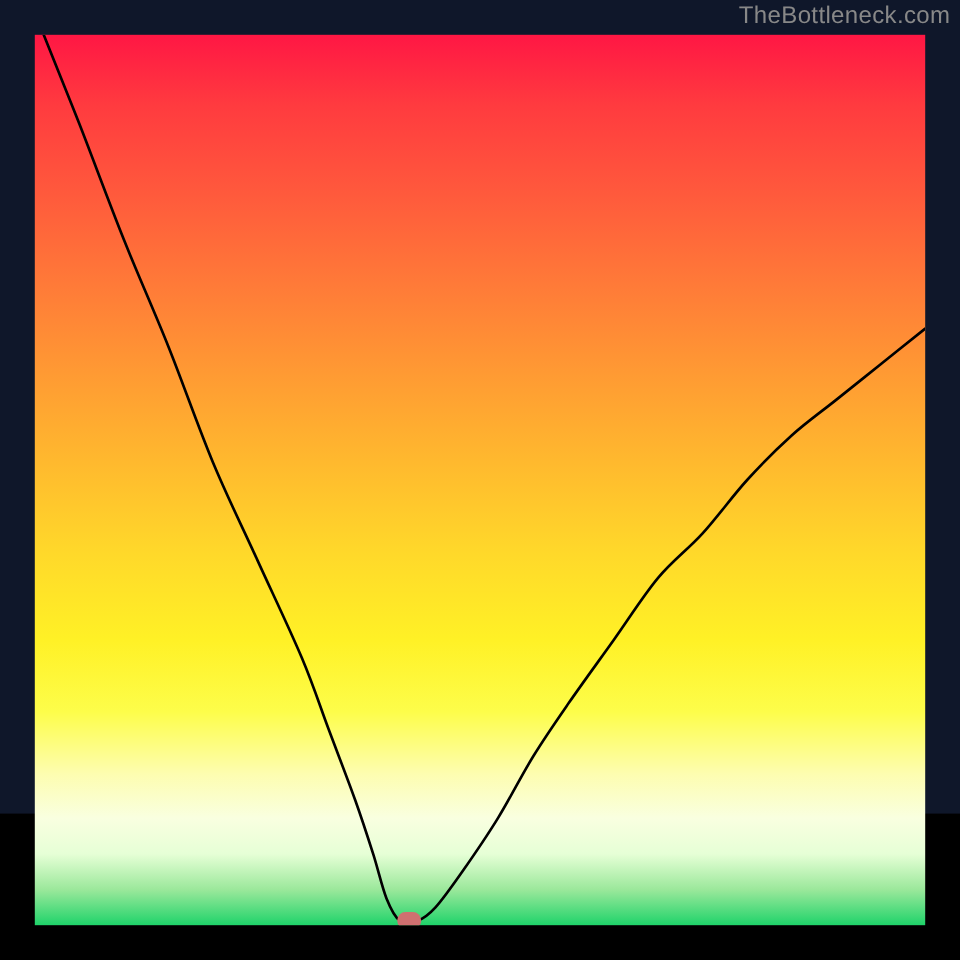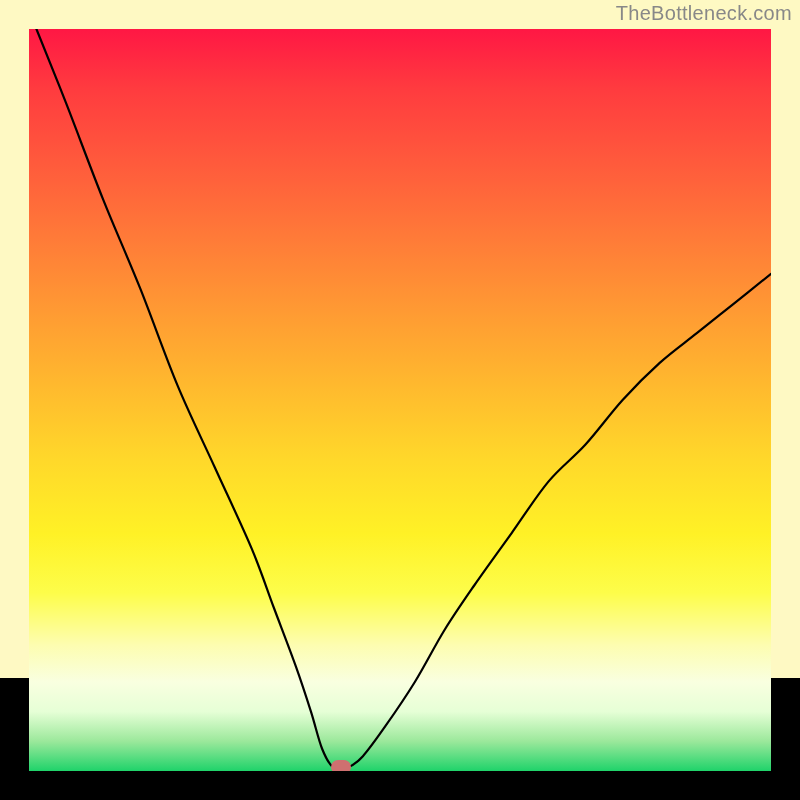--- a/index.html
+++ b/index.html
@@ -15,7 +15,7 @@
     position: relative;
     width: 800px;
     height: 678px;
-    background: #fef9c3;
+    background: #0f172a;
     text-align: right;
   }
   .attribution {

